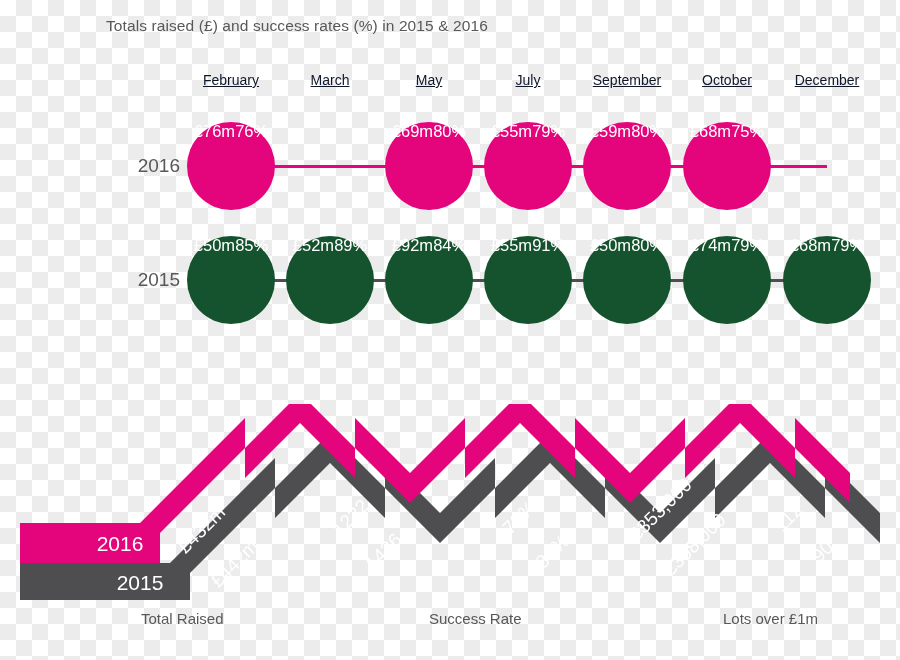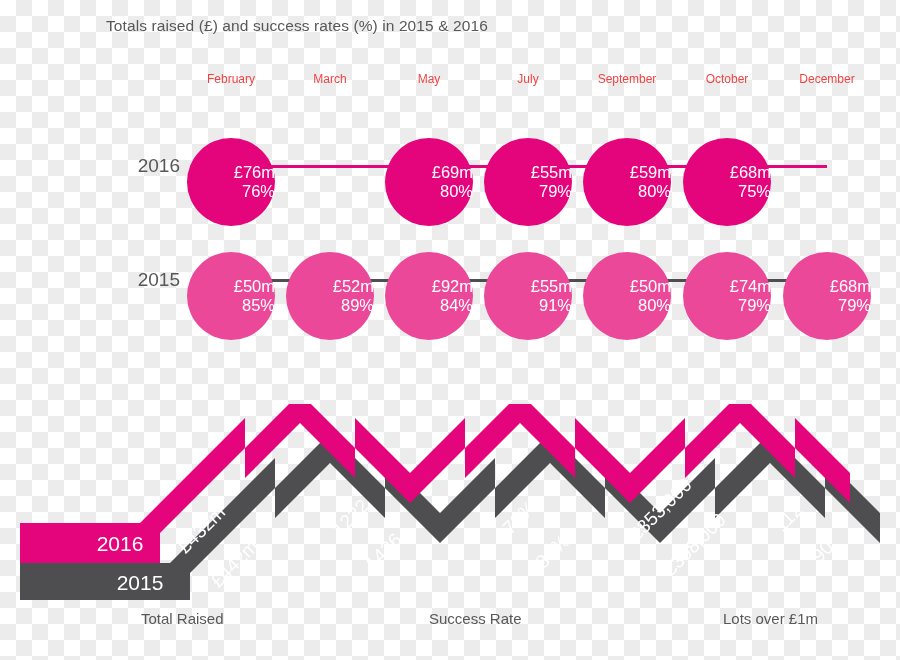--- a/index.html
+++ b/index.html
@@ -50,9 +50,10 @@
     width: 110px;
     margin-left: -55px;
     text-align: center;
-    font-size: 12px;
-    color: #ef4444;
+    font-size: 14px;
+    color: #0f172a;
     white-space: nowrap;
+    text-decoration: underline;
   }
 
   

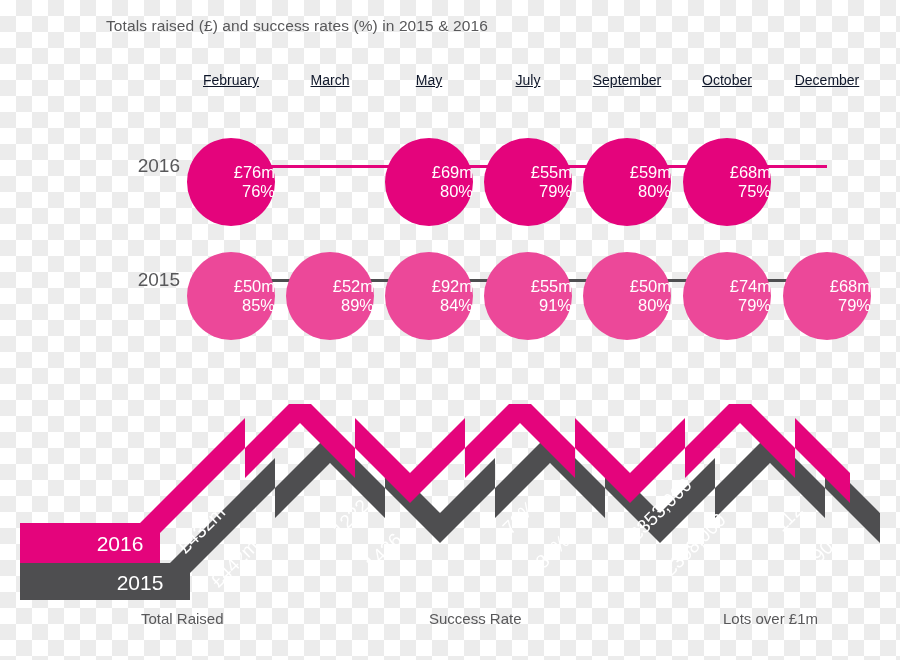--- a/index.html
+++ b/index.html
@@ -89,14 +89,14 @@
 
   .bubble {
     position: absolute;
-    top: 18px;
+    top: 2px;
     width: 88px;
     height: 88px;
     margin-left: -44px;
     border-radius: 50%;
     display: flex;
-    flex-direction: column;
-    align-items: flex-end;
+    flex-direction: row;
+    align-items: flex-start;
     justify-content: center;
     color: #ffffff;
     line-height: 1.18;

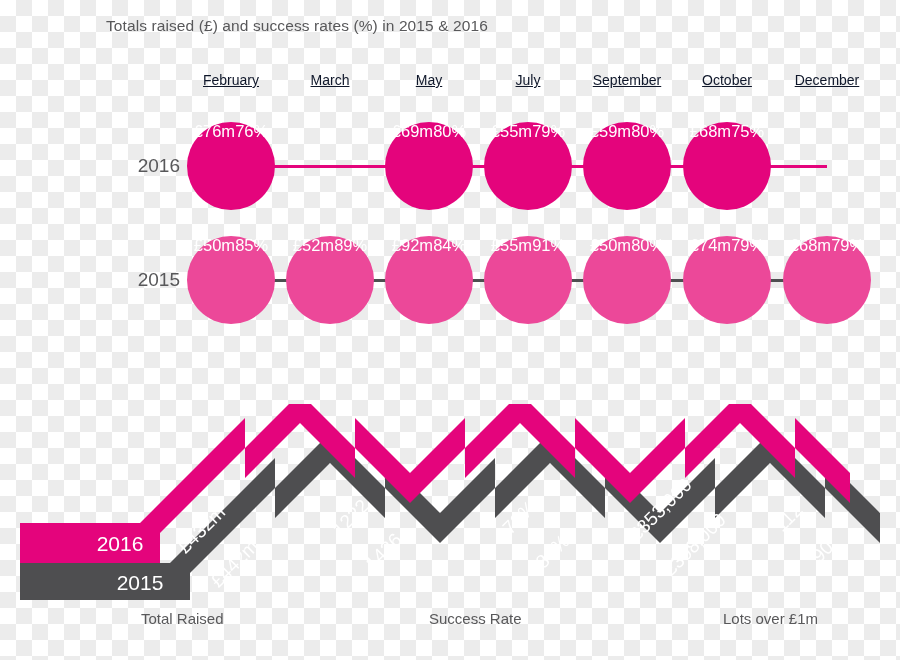--- a/index.html
+++ b/index.html
@@ -102,7 +102,7 @@
     line-height: 1.18;
   }
   .row-2016 .bubble { background: #e4047c; }
-  .row-2015 .bubble { background: #ec4899; }
+  .row-2015 .bubble { background: #14532d; }
   .bubble .amt { font-size: 16.5px; }
   .bubble .pct { font-size: 16.5px; }
 

